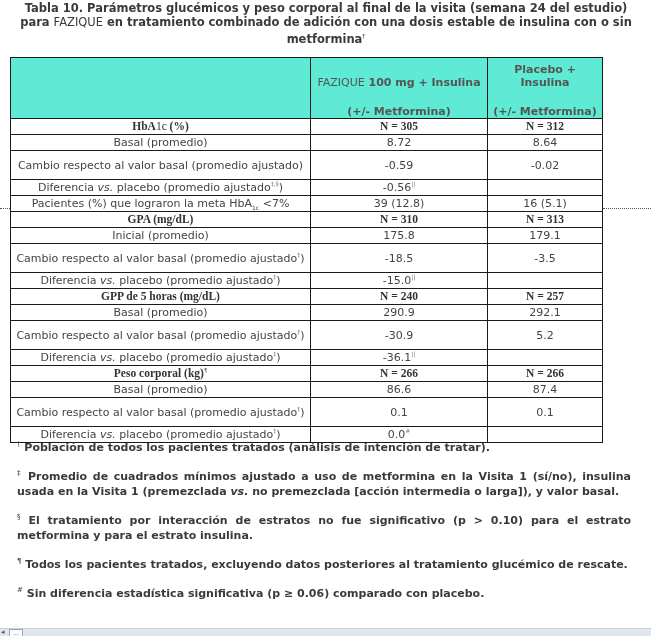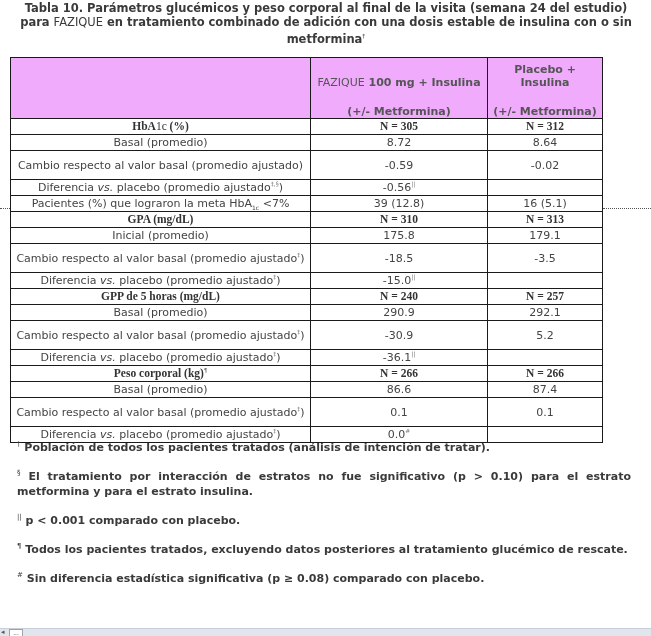--- a/index.html
+++ b/index.html
@@ -23,7 +23,7 @@
     border: 1.5px solid #1a1a1a; text-align: center; padding: 0 3px;
     line-height: 13px;
   }
-  table.data th { background: #f0abfc; font-weight: bold; color: #555; vertical-align: bottom; text-align: center; }
+  table.data th { background: #5eead4; font-weight: bold; color: #555; vertical-align: bottom; text-align: center; }
   table.data th.col0 { width: 293px; }
   table.data th.col1 { width: 170px; }
   table.data th .brand { font-weight: normal; }

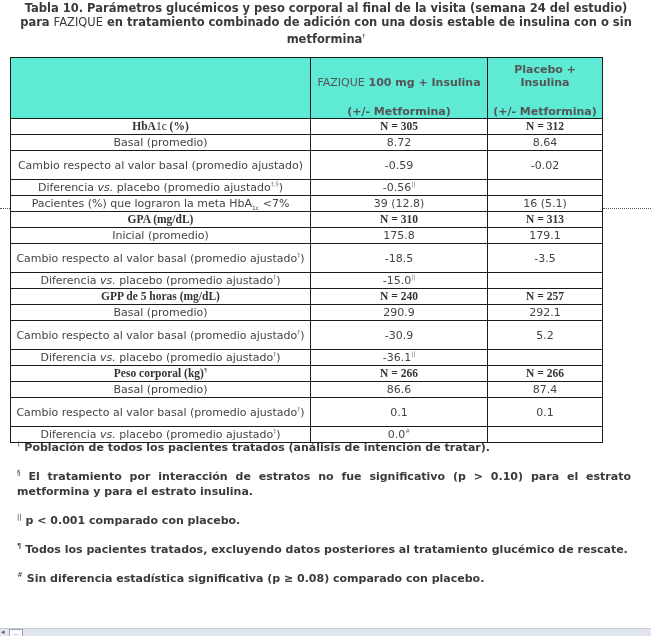--- a/index.html
+++ b/index.html
@@ -165,6 +165,7 @@
 
 <div class="footnotes">
   <p><sup>†</sup><span> Población de todos los pacientes tratados (análisis de intención de tratar).</span></p>
+  <p><sup>‡</sup><span> Promedio de cuadrados mínimos ajustado a uso de metformina en la Visita 1 (sí/no), insulina usada en la Visita 1 (premezclada </span><span class="it">vs.</span><span> no premezclada [acción intermedia o larga]), y valor basal.</span></p>
   <p><sup>§</sup><span> El tratamiento por interacción de estratos no fue significativo (p &gt; 0.10) para el estrato metformina y para el estrato insulina.</span></p>
   <p><sup>||</sup><span> p &lt; 0.001 comparado con placebo.</span></p>
   <p><sup>¶</sup><span> Todos los pacientes tratados, excluyendo datos posteriores al tratamiento glucémico de rescate.</span></p>

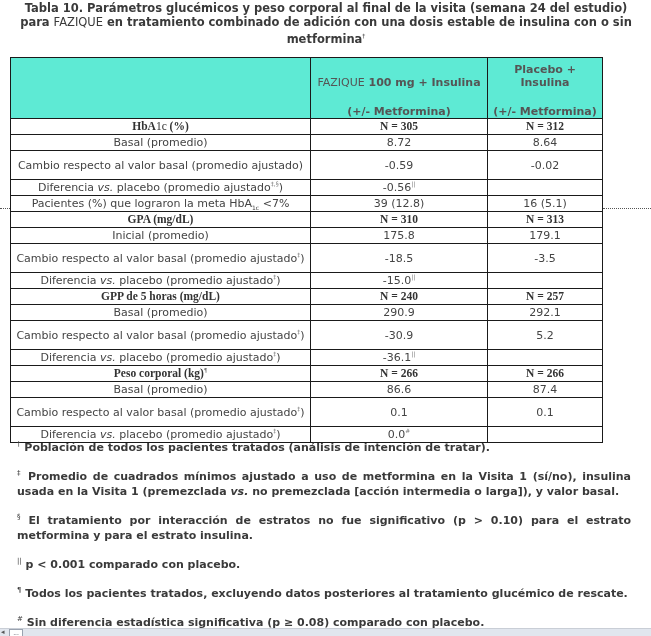--- a/index.html
+++ b/index.html
@@ -167,7 +167,6 @@
   <p><sup>†</sup><span> Población de todos los pacientes tratados (análisis de intención de tratar).</span></p>
   <p><sup>‡</sup><span> Promedio de cuadrados mínimos ajustado a uso de metformina en la Visita 1 (sí/no), insulina usada en la Visita 1 (premezclada </span><span class="it">vs.</span><span> no premezclada [acción intermedia o larga]), y valor basal.</span></p>
   <p><sup>§</sup><span> El tratamiento por interacción de estratos no fue significativo (p &gt; 0.10) para el estrato metformina y para el estrato insulina.</span></p>
-  <p><sup>||</sup><span> p &lt; 0.001 comparado con placebo.</span></p>
   <p><sup>¶</sup><span> Todos los pacientes tratados, excluyendo datos posteriores al tratamiento glucémico de rescate.</span></p>
   <p><sup>#</sup><span> Sin diferencia estadística significativa (p ≥ 0.08) comparado con placebo.</span></p>
 </div>

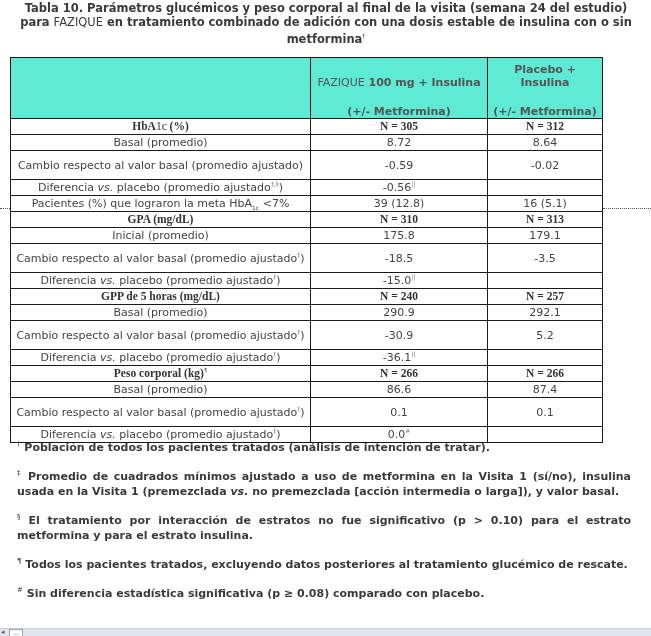--- a/index.html
+++ b/index.html
@@ -168,7 +168,7 @@
   <p><sup>‡</sup><span> Promedio de cuadrados mínimos ajustado a uso de metformina en la Visita 1 (sí/no), insulina usada en la Visita 1 (premezclada </span><span class="it">vs.</span><span> no premezclada [acción intermedia o larga]), y valor basal.</span></p>
   <p><sup>§</sup><span> El tratamiento por interacción de estratos no fue significativo (p &gt; 0.10) para el estrato metformina y para el estrato insulina.</span></p>
   <p><sup>¶</sup><span> Todos los pacientes tratados, excluyendo datos posteriores al tratamiento glucémico de rescate.</span></p>
-  <p><sup>#</sup><span> Sin diferencia estadística significativa (p ≥ 0.08) comparado con placebo.</span></p>
+  <p><sup>#</sup><span> Sin diferencia estadística significativa (p ≥ 0.06) comparado con placebo.</span></p>
 </div>
 
 <div class="statusbar">

